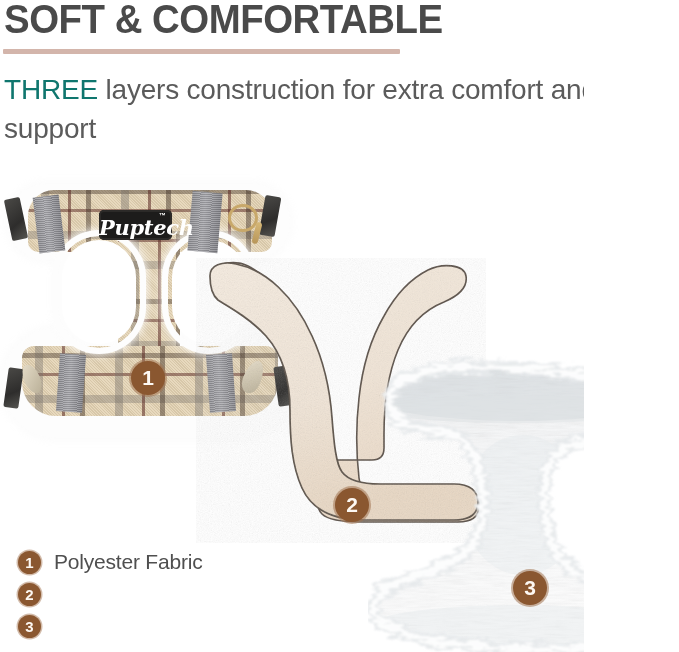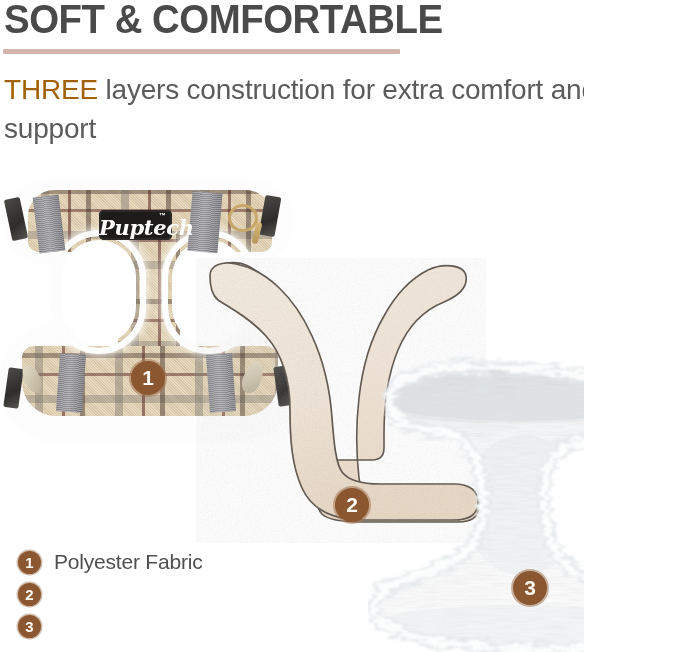--- a/index.html
+++ b/index.html
@@ -53,7 +53,7 @@
     letter-spacing: -0.2px;
   }
   #subhead .accentword {
-    color: #a16207;
+    color: #0f766e;
   }
 
   

